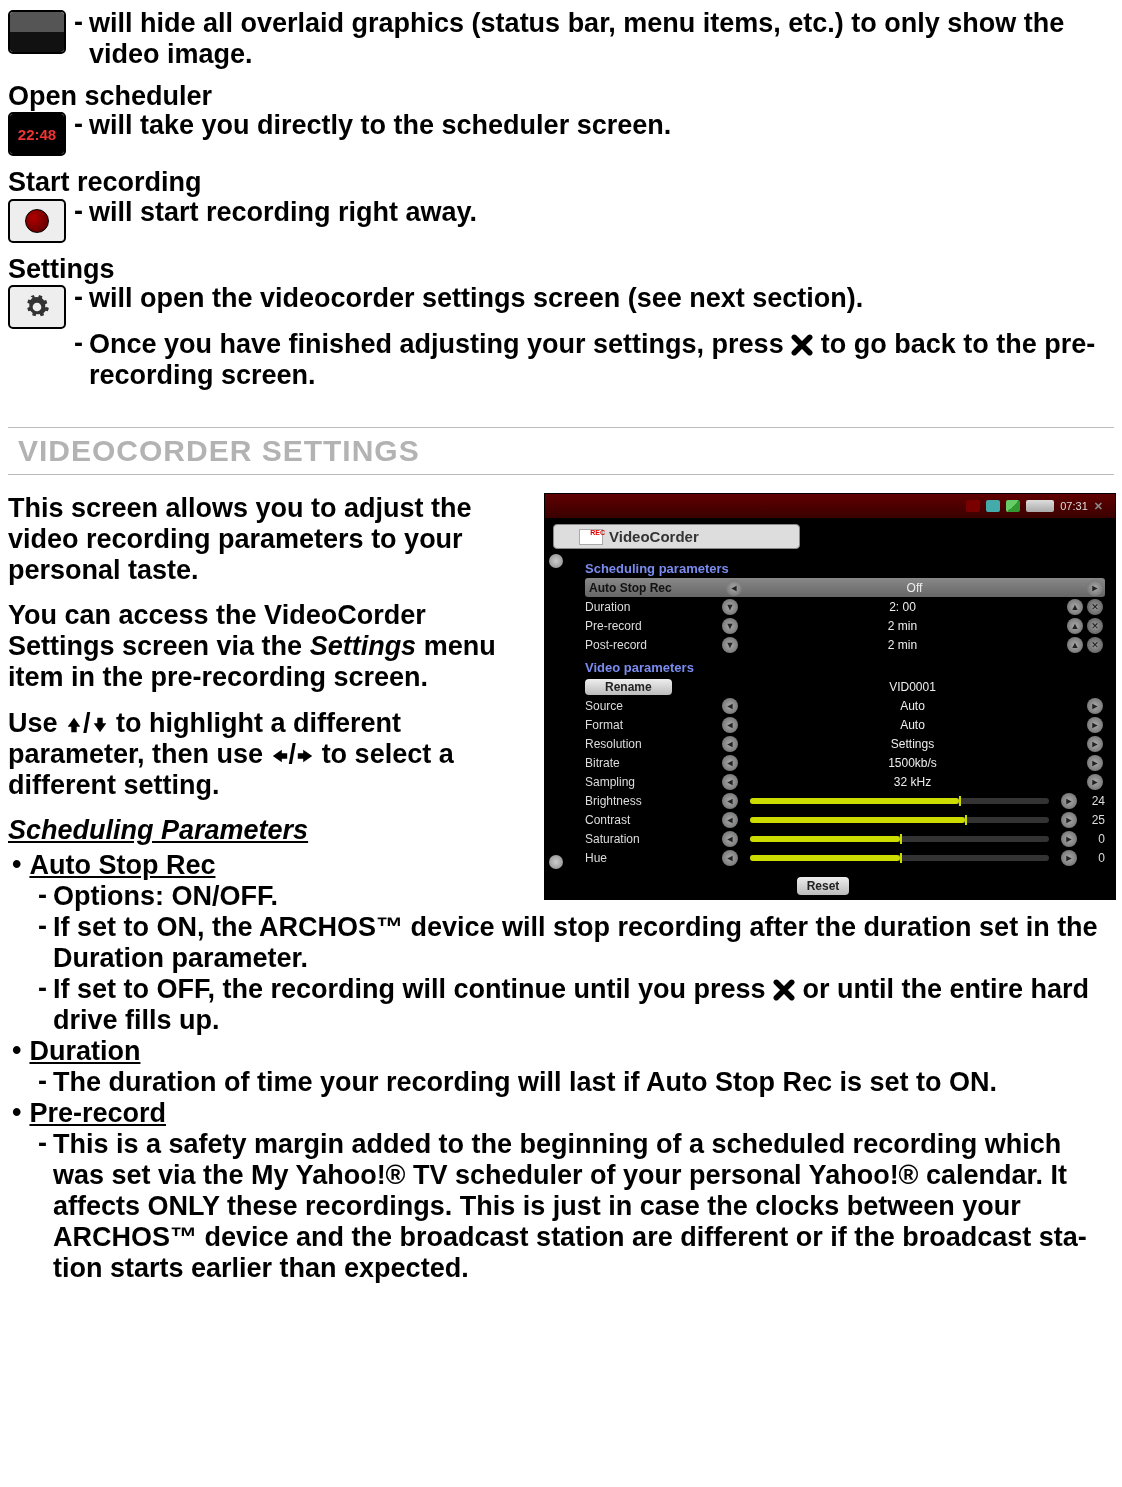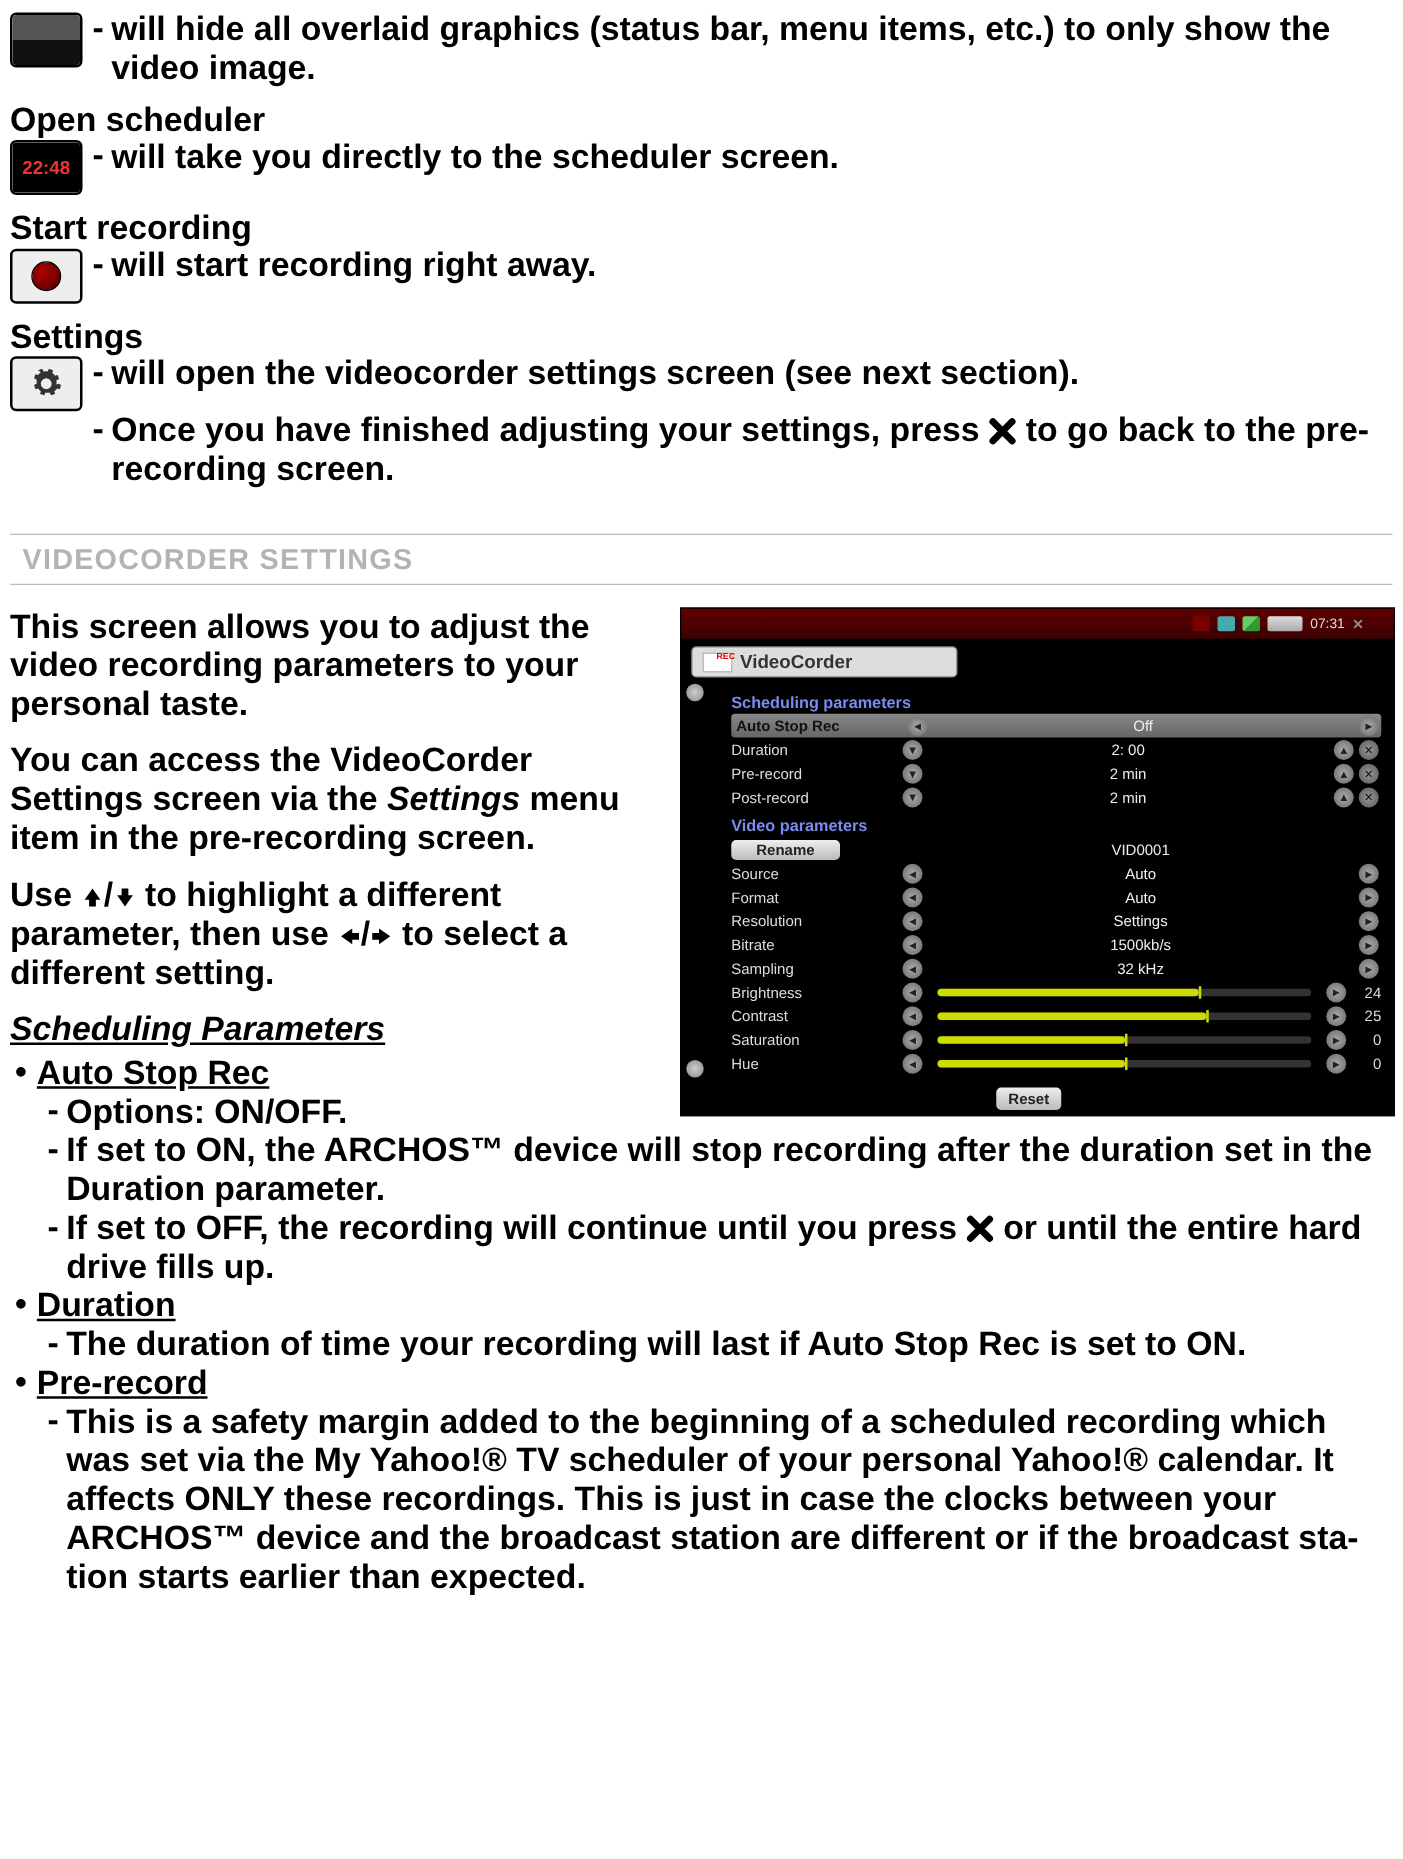--- a/index.html
+++ b/index.html
@@ -14,7 +14,7 @@
   .closeGlyph{display:inline-block;width:22px;height:22px;vertical-align:-3px;}
   .closeGlyph svg{width:22px;height:22px;}
   hr.sep{border:none;border-top:1px solid #bbb;margin:36px 0 6px 0;}
-  .sectionHeading{color:#b3b3b3;font-weight:700;letter-spacing:1px;font-size:23px;margin:0 0 6px 10px;}
+  .sectionHeading{color:#b3b3b3;font-weight:700;letter-spacing:1px;font-size:30px;margin:0 0 6px 10px;}
   hr.sep2{border:none;border-top:1px solid #bbb;margin:4px 0 18px 0;}
   .contentWrap{display:flex;gap:18px;align-items:flex-start;}
   .leftCol{flex:1;}

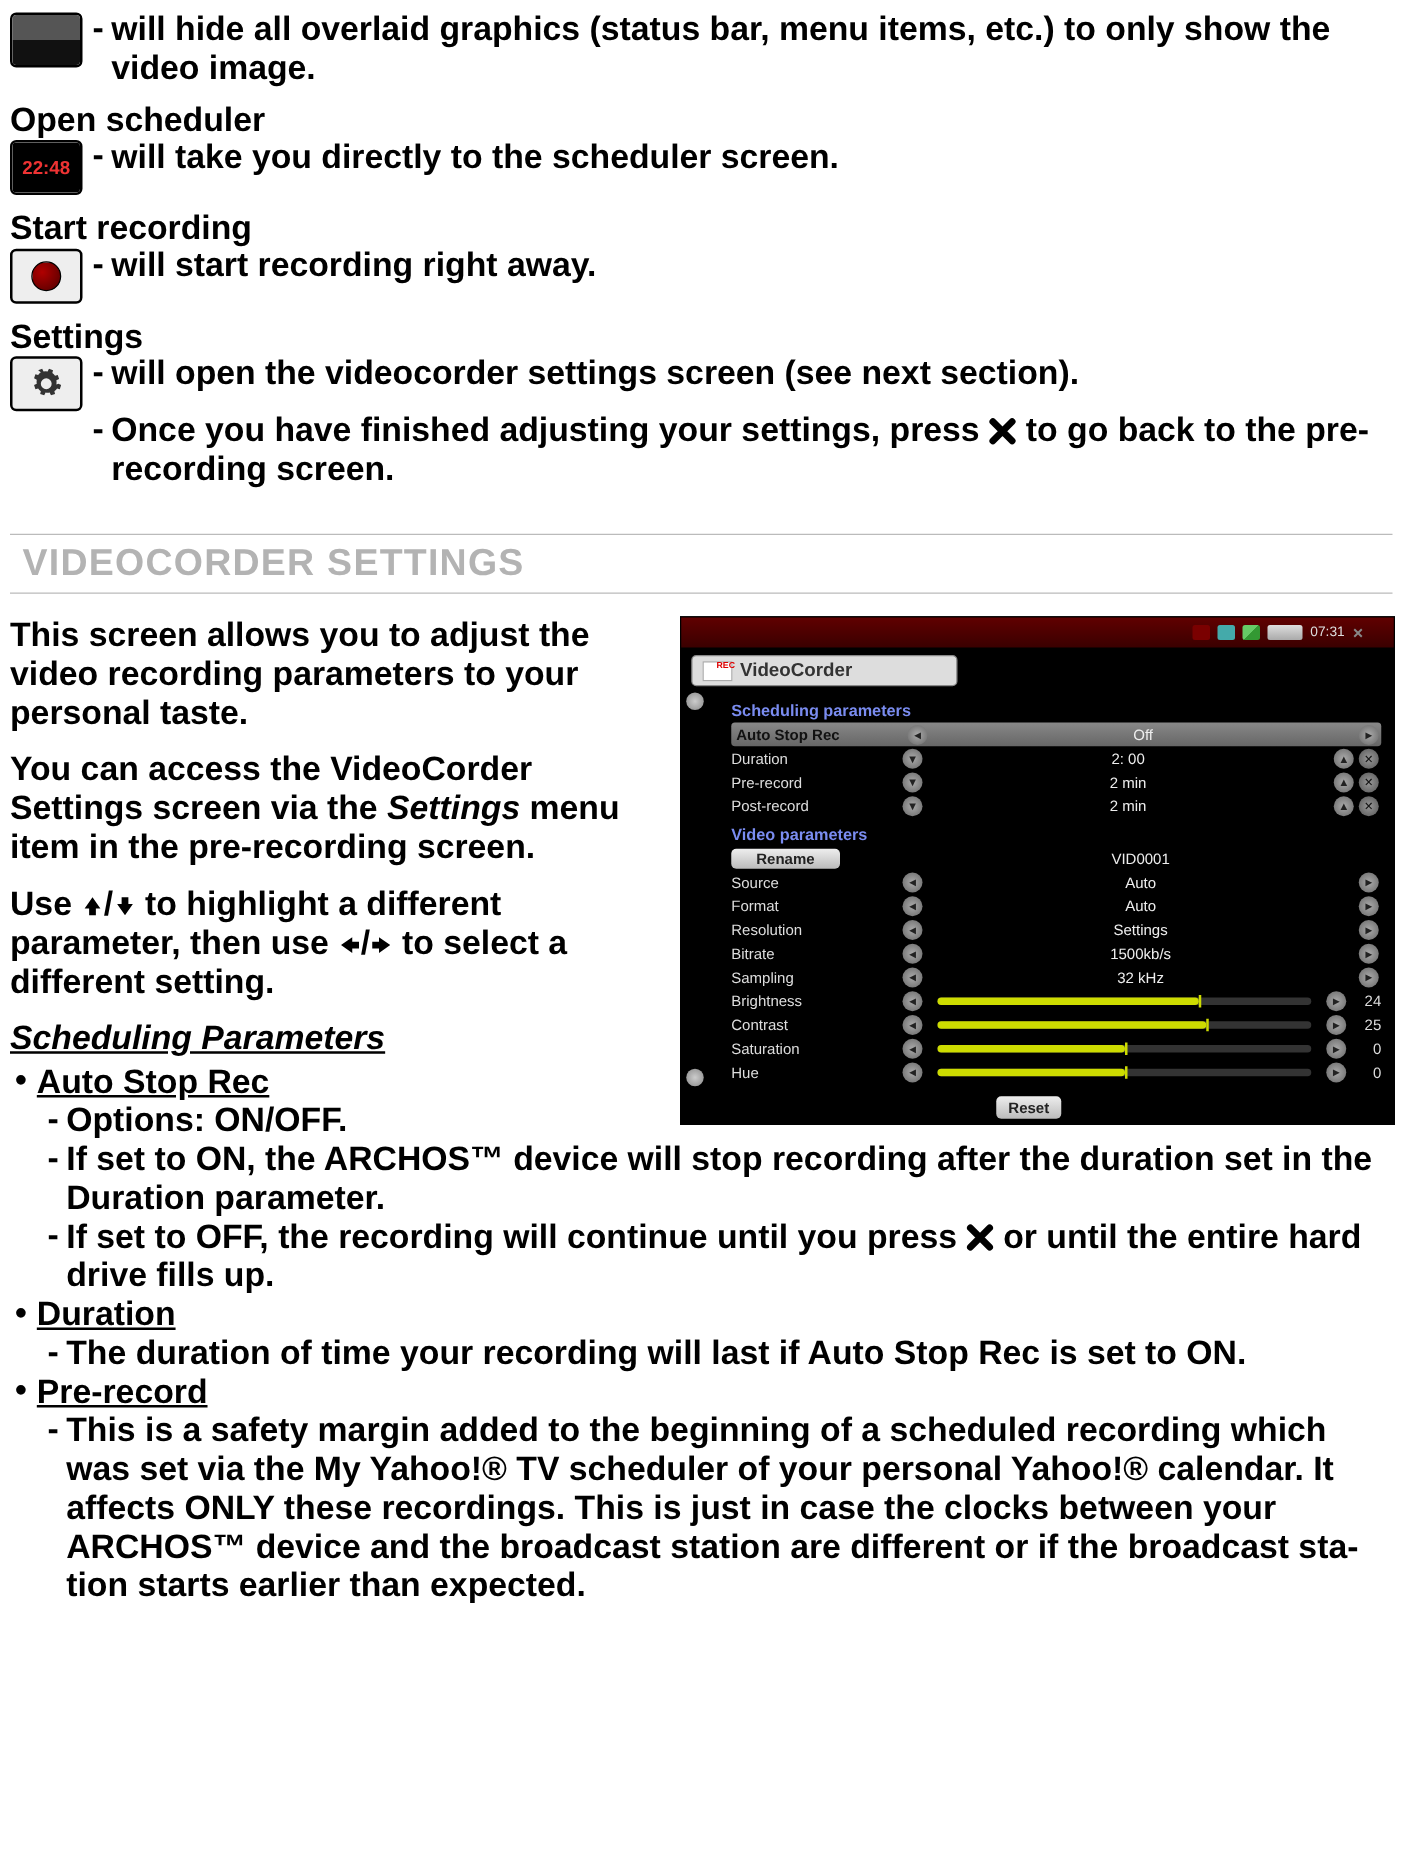--- a/index.html
+++ b/index.html
@@ -31,7 +31,7 @@
   
   .shot{width:570px;flex:0 0 570px;}
   .shotFrame{width:100%;background:#000;border:1px solid #000;position:relative;}
-  .statusBar{background:linear-gradient(#600000,#3a0000);height:24px;display:flex;justify-content:flex-end;align-items:center;padding:0 24px;gap:6px;font-size:11px;color:#ddd;font-family:Arial,sans-serif;}
+  .statusBar{background:linear-gradient(#600000,#3a0000);height:24px;display:flex;justify-content:flex-end;align-items:center;padding:0 12px;gap:6px;font-size:11px;color:#ddd;font-family:Arial,sans-serif;}
   .sbIcon{width:14px;height:12px;background:#888;border-radius:2px;}
   .videocorderTab{background:#ddd;border:1px solid #888;border-radius:4px;margin:6px 4px 2px 8px;width:195px;padding:3px 8px;font-family:Arial,sans-serif;font-size:15px;font-weight:700;color:#333;display:flex;align-items:center;gap:6px;}
   .tabFolder{width:22px;height:14px;background:#fff;border:1px solid #aaa;position:relative;}

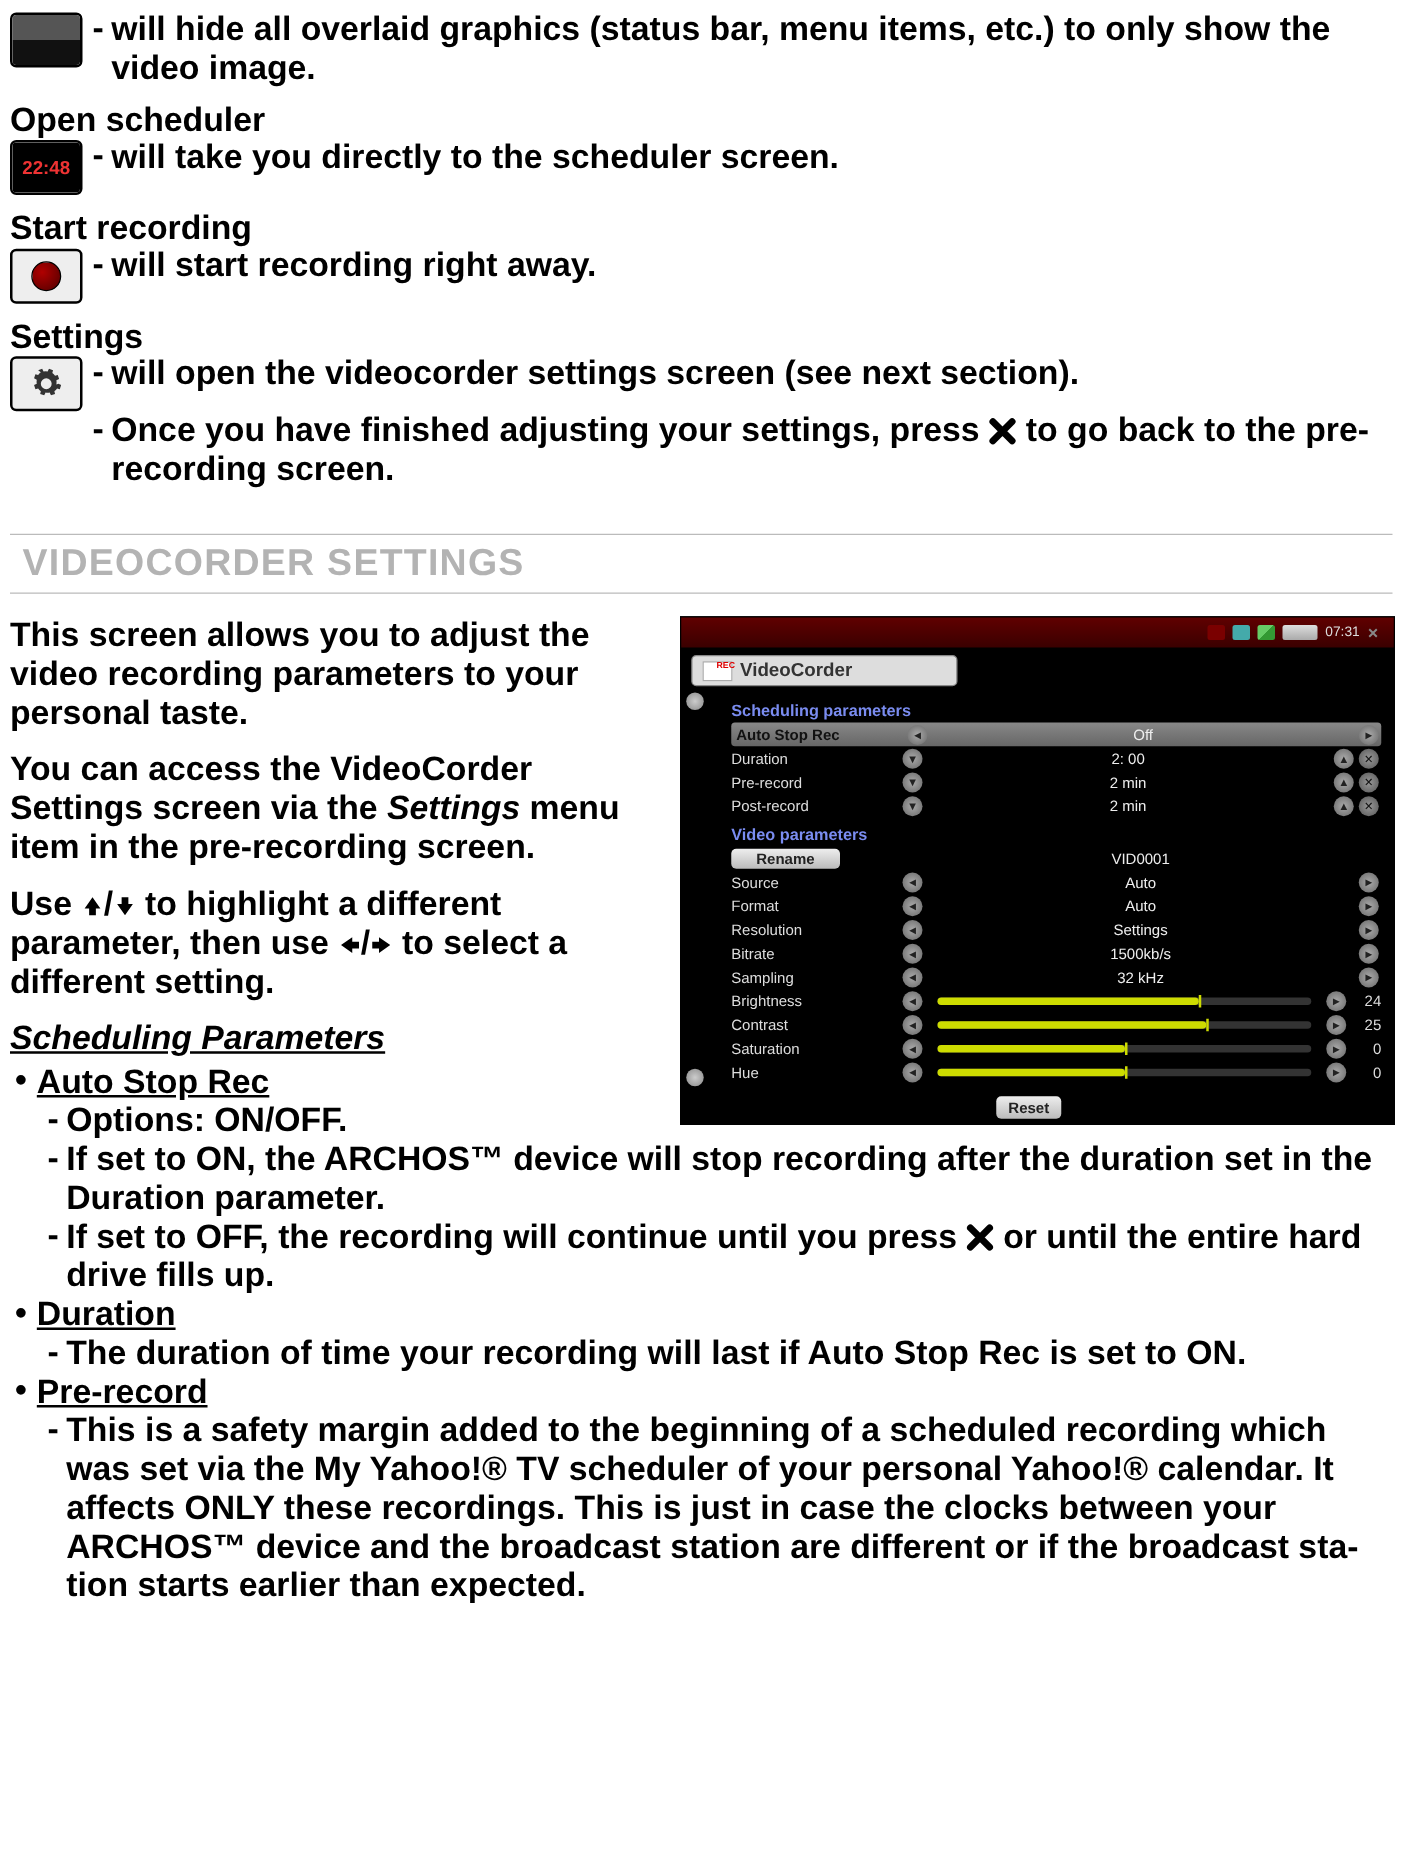--- a/index.html
+++ b/index.html
@@ -33,7 +33,7 @@
   .shotFrame{width:100%;background:#000;border:1px solid #000;position:relative;}
   .statusBar{background:linear-gradient(#600000,#3a0000);height:24px;display:flex;justify-content:flex-end;align-items:center;padding:0 12px;gap:6px;font-size:11px;color:#ddd;font-family:Arial,sans-serif;}
   .sbIcon{width:14px;height:12px;background:#888;border-radius:2px;}
-  .videocorderTab{background:#ddd;border:1px solid #888;border-radius:4px;margin:6px 4px 2px 8px;width:195px;padding:3px 8px;font-family:Arial,sans-serif;font-size:15px;font-weight:700;color:#333;display:flex;align-items:center;gap:6px;}
+  .videocorderTab{background:#ddd;border:1px solid #888;border-radius:4px;margin:6px 4px 2px 8px;width:195px;padding:3px 25px;font-family:Arial,sans-serif;font-size:15px;font-weight:700;color:#333;display:flex;align-items:center;gap:6px;}
   .tabFolder{width:22px;height:14px;background:#fff;border:1px solid #aaa;position:relative;}
   .tabFolder::after{content:"REC";position:absolute;top:-1px;right:-3px;font-size:7px;color:#d00;font-weight:700;}
   .panel{padding:4px 10px 8px 40px;font-family:Arial,sans-serif;}

